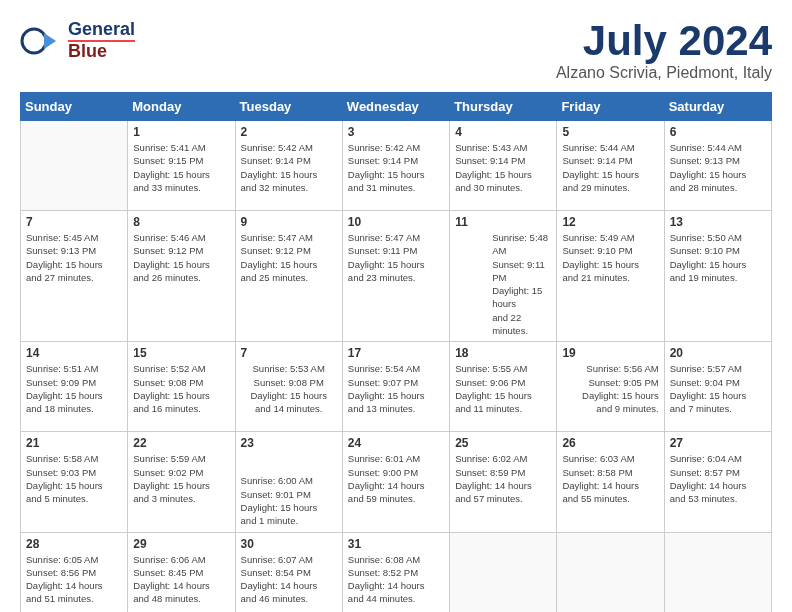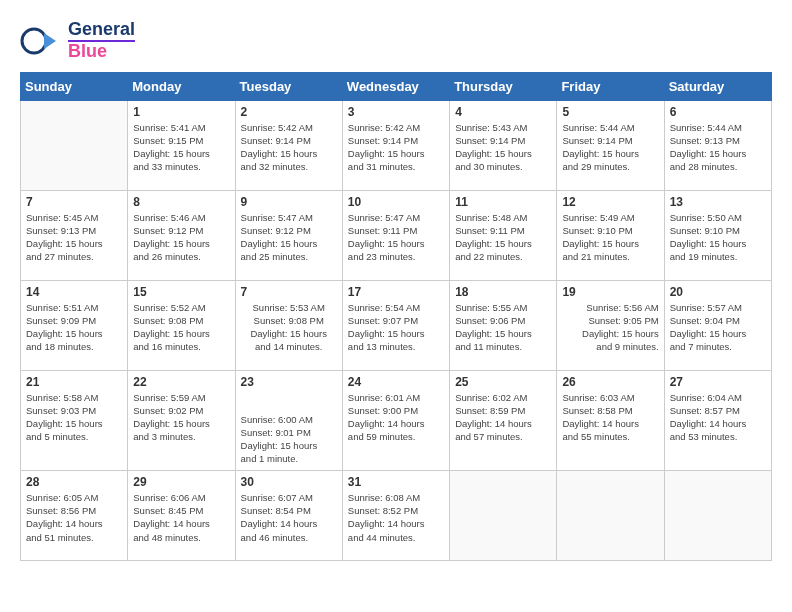--- a/index.html
+++ b/index.html
@@ -87,7 +87,7 @@
       </div>
       <div>
         <div style="font-size:18px;font-weight:bold;color:#1a3a6b;line-height:1.1;">General</div>
-        <div style="font-size:18px;font-weight:bold;color:#ec4899;line-height:1.1;border-top:2px solid #6d28d9;">Blue</div>
+        <div style="font-size:18px;font-weight:bold;color:#7f1d1d;line-height:1.1;border-top:2px solid #ef4444;">Blue</div>
       </div>
     </div>
   </div>

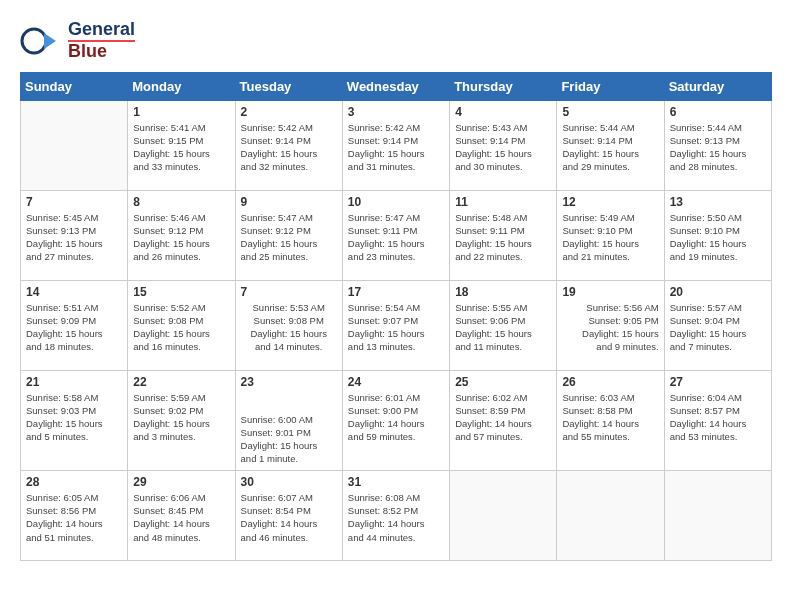--- a/index.html
+++ b/index.html
@@ -91,6 +91,10 @@
       </div>
     </div>
   </div>
+  <div class="title-block">
+    <div class="month-title">July 2024</div>
+    <div class="location-title">Alzano Scrivia, Piedmont, Italy</div>
+  </div>
 </div>
 
 <table class="calendar">

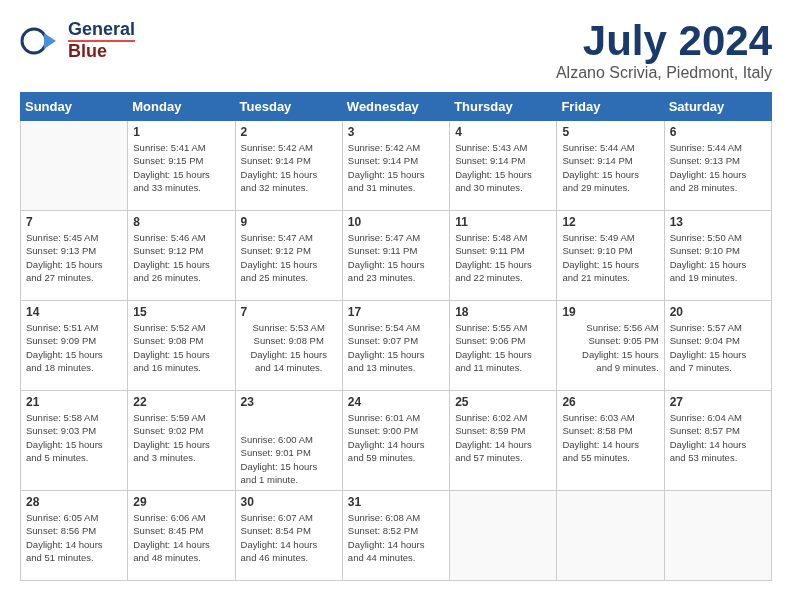--- a/index.html
+++ b/index.html
@@ -186,7 +186,7 @@
         </td>
         <td>
           <span class="day-num">11</span>
-          <div class="day-info" style="white-space: pre-line;">Sunrise: 5:48 AM
+          <div class="day-info" style="white-space: pre-line; margin-left: 37px;">Sunrise: 5:48 AM
 Sunset: 9:11 PM
 Daylight: 15 hours
 and 22 minutes.</div>

